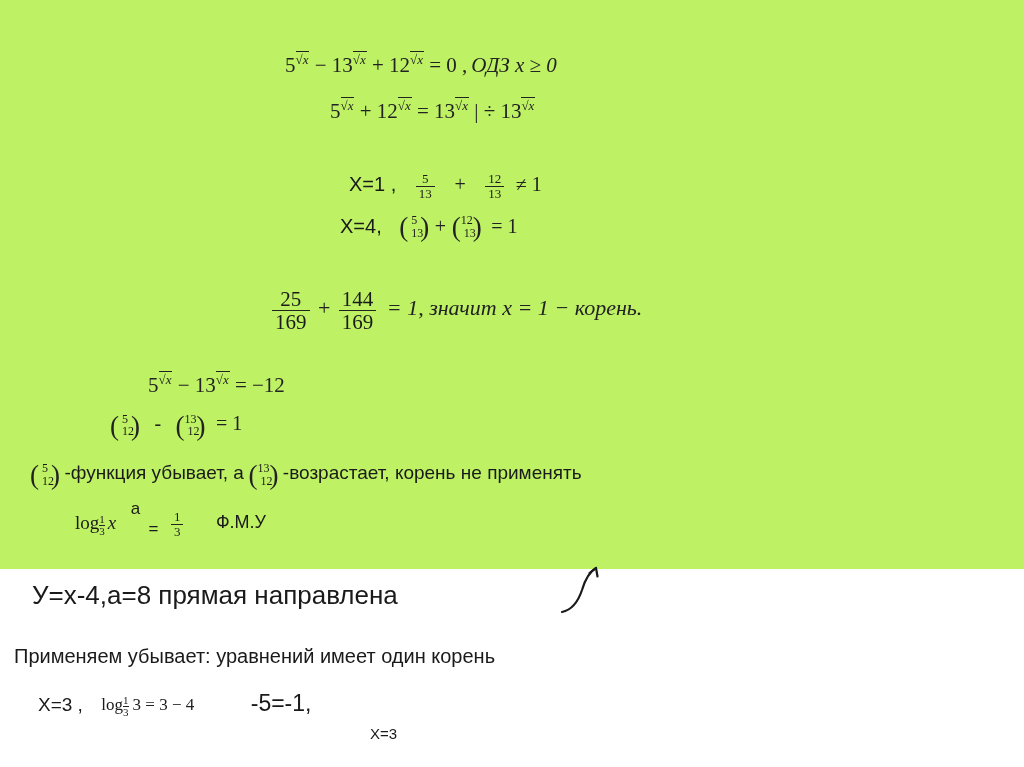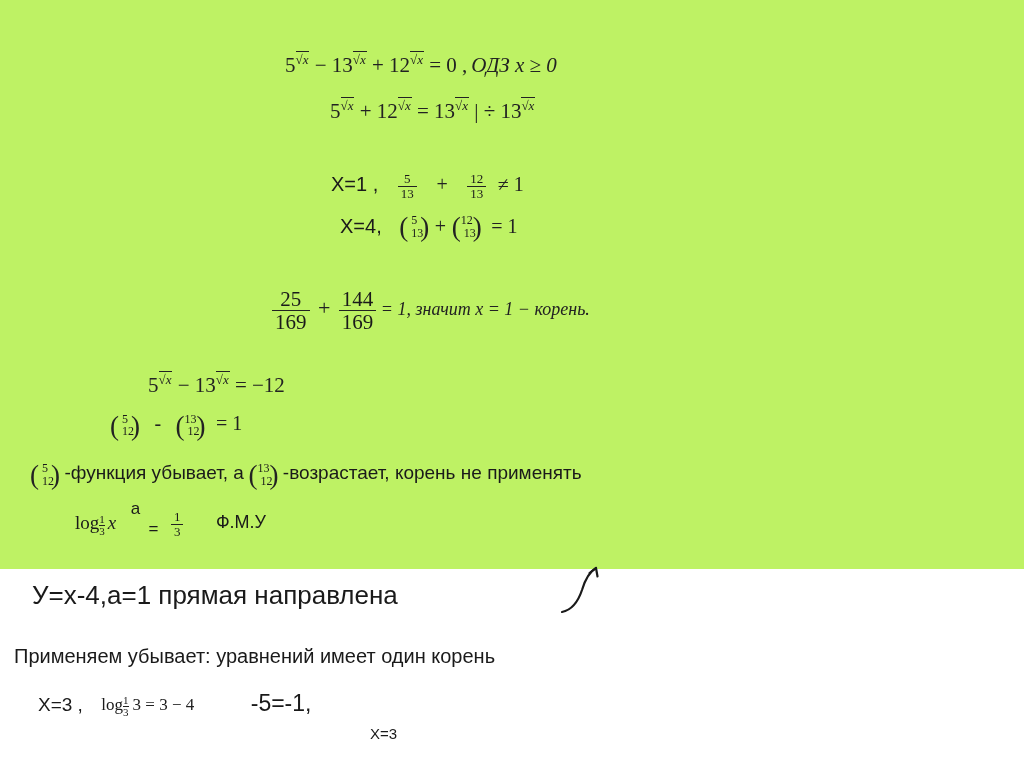--- a/index.html
+++ b/index.html
@@ -130,7 +130,7 @@
     <span class="mathup">5</span><sup class="exp rad"><span class="bar">√x</span></sup><span class="mathup"> + 12</span><sup class="exp rad"><span class="bar">√x</span></sup><span class="mathup"> = 13</span><sup class="exp rad"><span class="bar">√x</span></sup><span class="mathup"> | ÷ 13</span><sup class="exp rad"><span class="bar">√x</span></sup>
   </div>
 
-  <div class="line" style="left:331px; top:172px; font-size:20px;">
+  <div class="line" style="left:349px; top:172px; font-size:20px;">
     <span class="plain" style="font-size:20px;">X=1 ,</span>
     <span class="frac small" style="margin:0 6px 0 14px;">
       <span class="num">5</span>

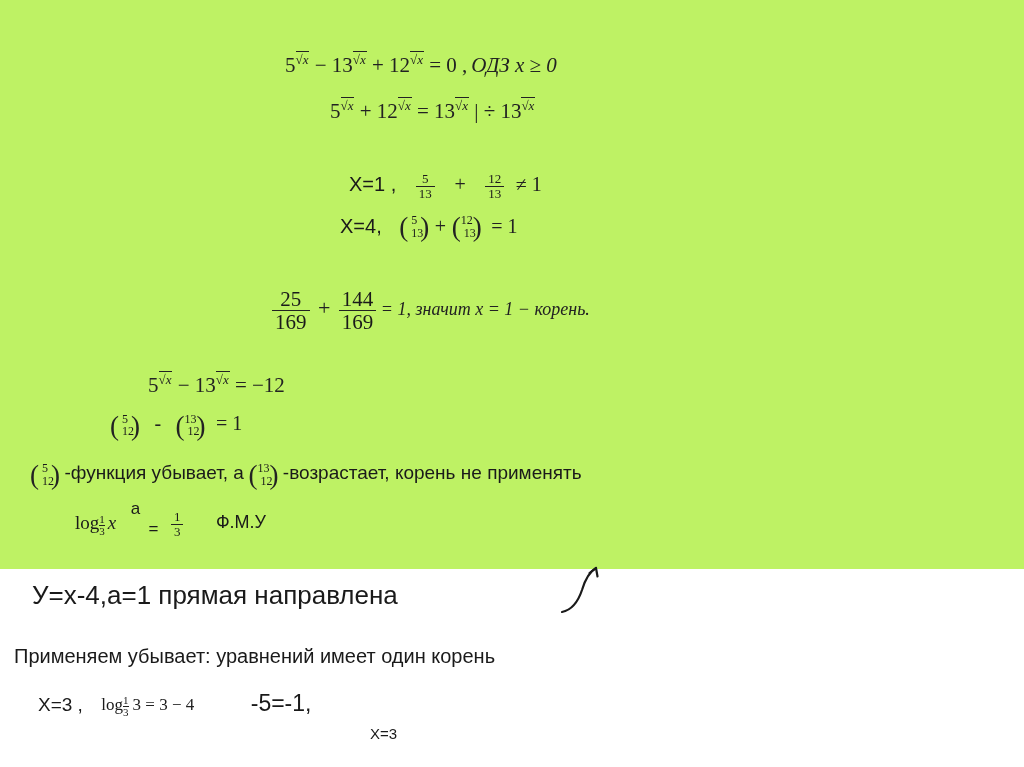--- a/index.html
+++ b/index.html
@@ -172,7 +172,7 @@
       <span class="num">144</span>
       <span class="den">169</span>
     </span>
-    <span class="math" style="font-size:18px; ">= 1, значит x = 1 − корень.</span>
+    <span class="math" style="font-size:22px; margin-left:6px;">= 1, значит x = 1 − корень.</span>
   </div>
 
   <div class="line math" style="left:148px; top:372px; font-size:21px;">

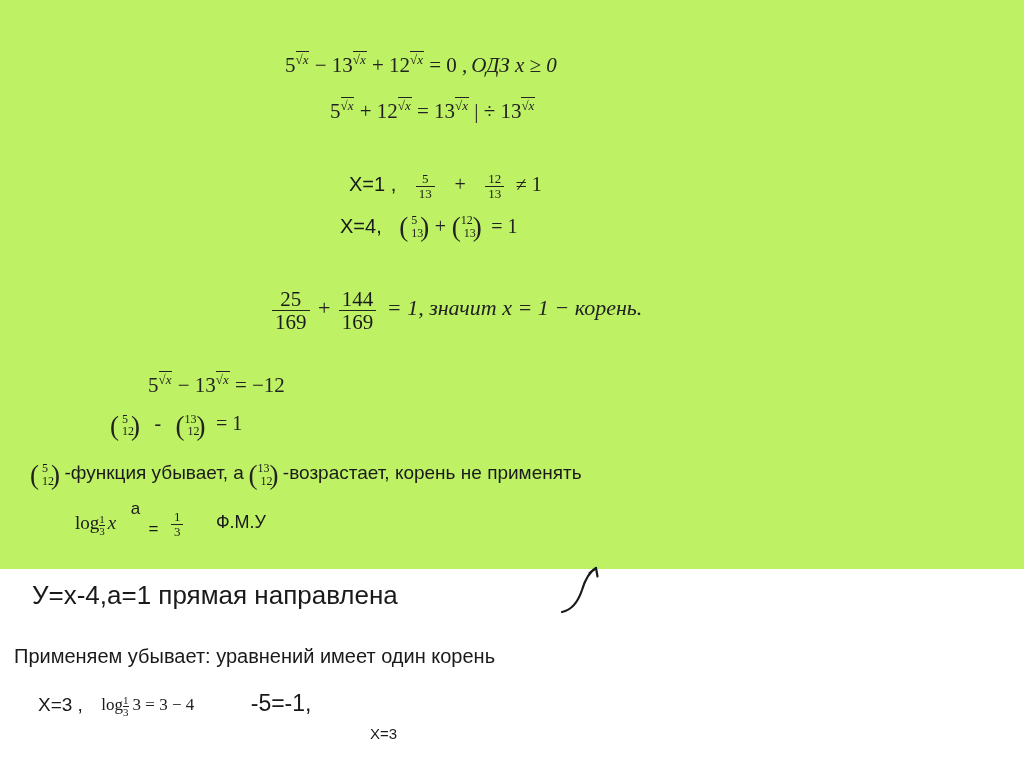--- a/index.html
+++ b/index.html
@@ -226,7 +226,7 @@
     <span class="plain" style="font-size:18px; margin-left:28px;">Ф.М.У</span>
   </div>
 
-  <div class="line plain big-sans" style="left:32px; top:580px;">У=х-4,а=1 прямая направлена</div>
+  <div class="line plain big-sans" style="left:32px; top:580px;">У=х-4,а=8 прямая направлена</div>
 
   <div class="arrow-wrap" style="left:556px; top:560px;">
     <svg width="60" height="60" viewBox="0 0 60 60">

